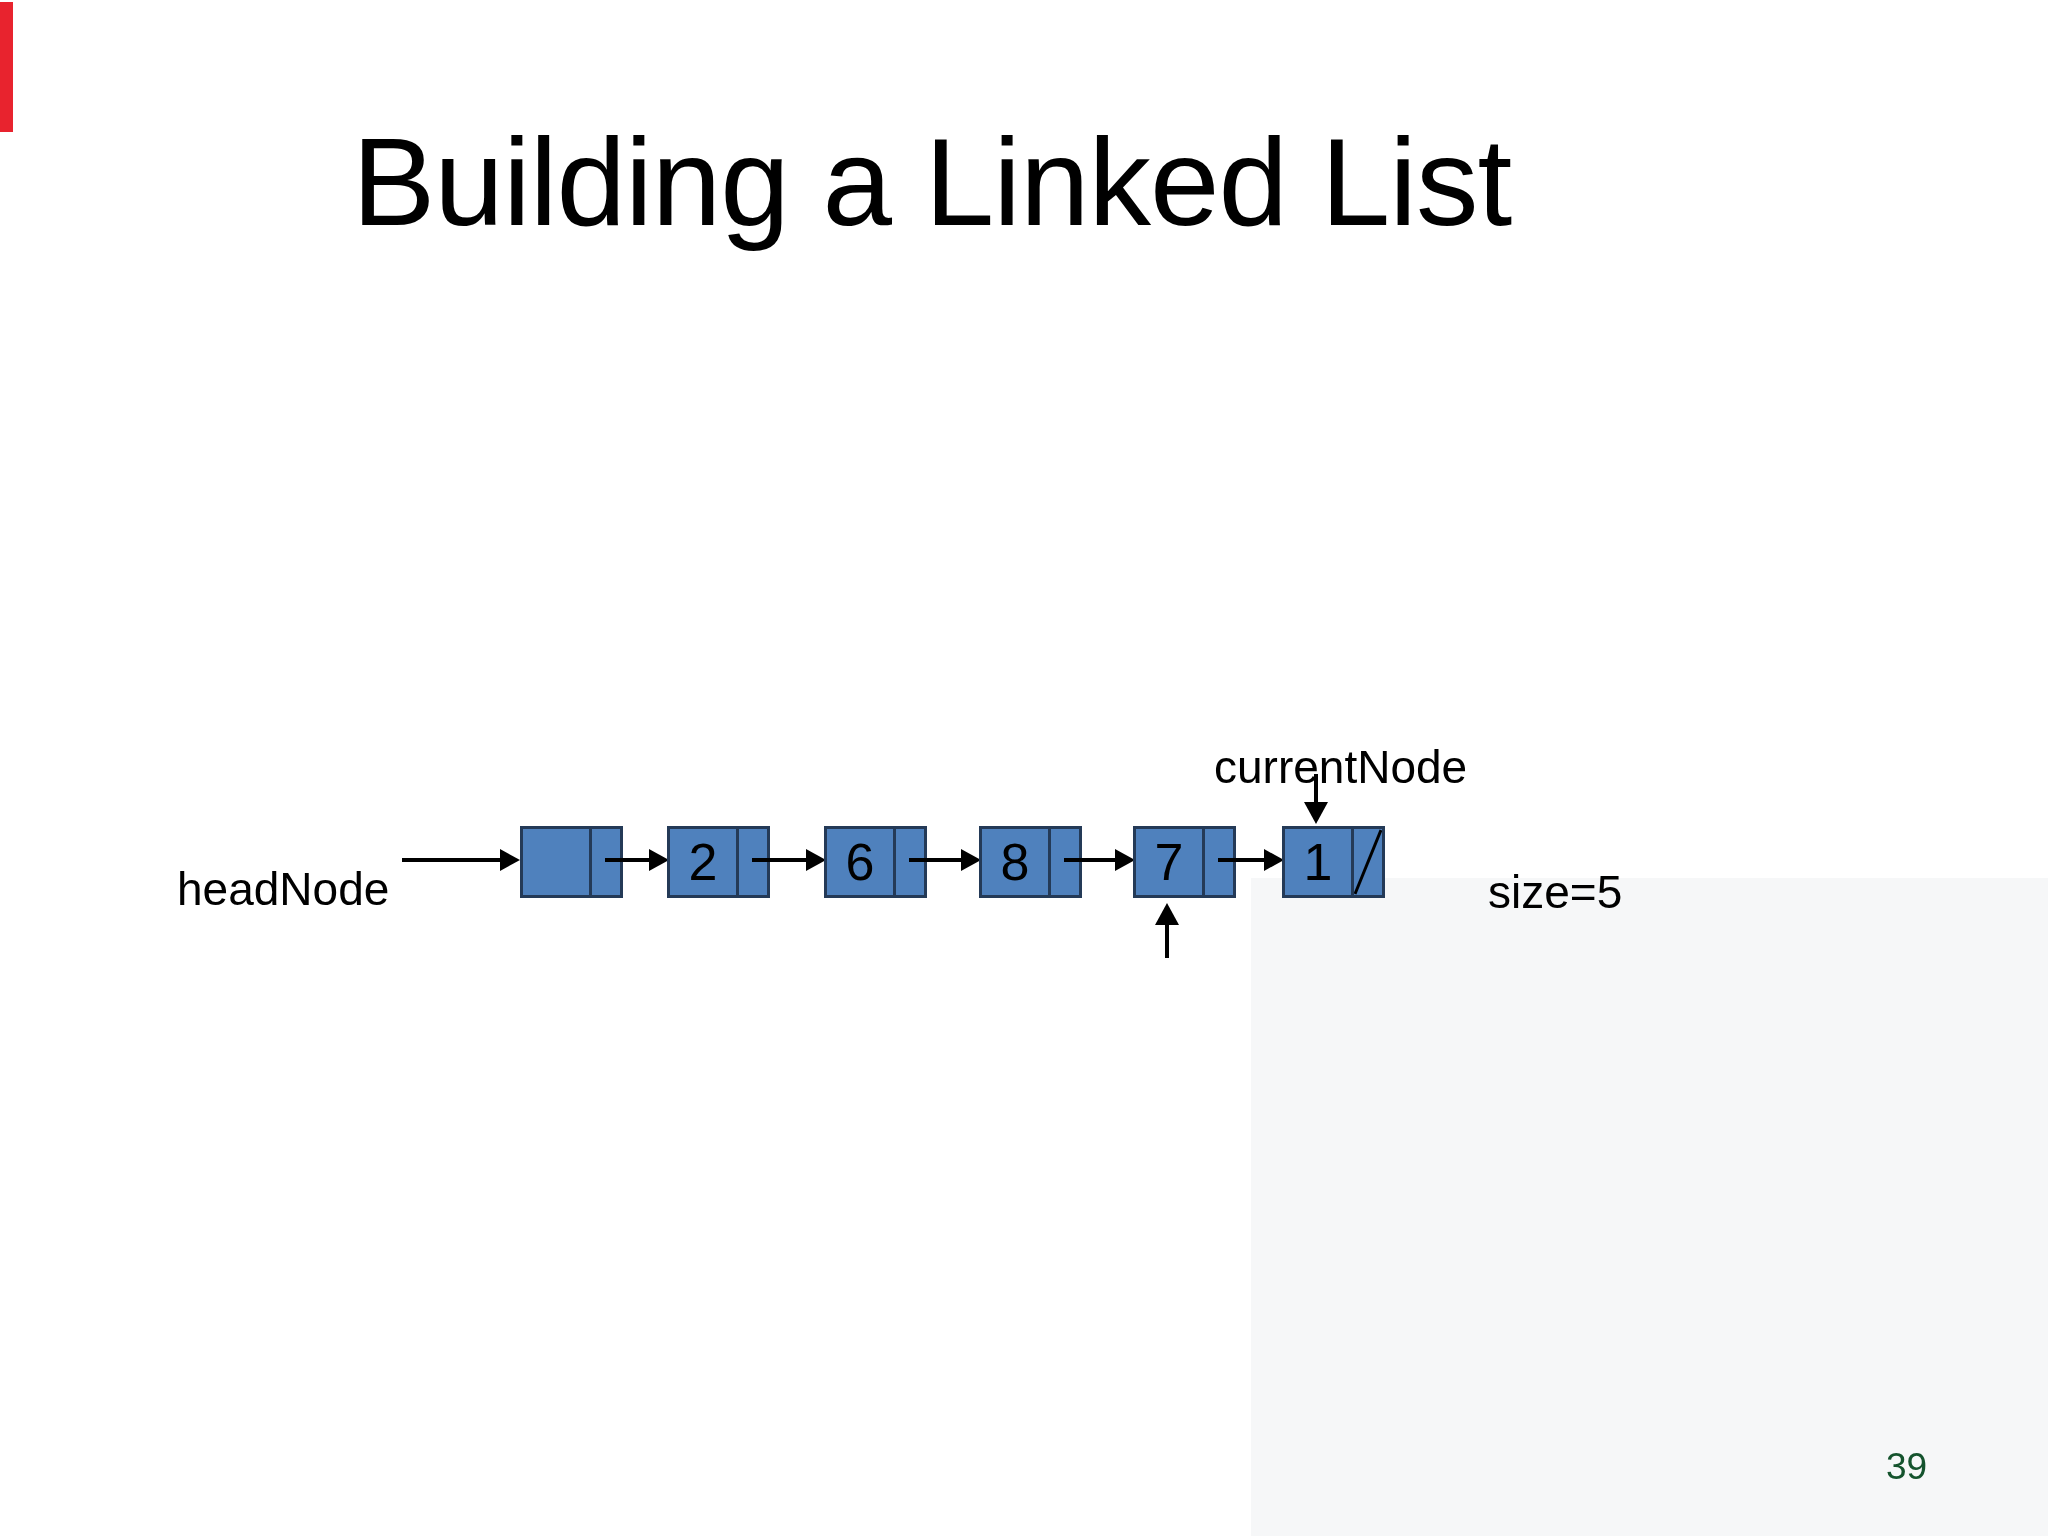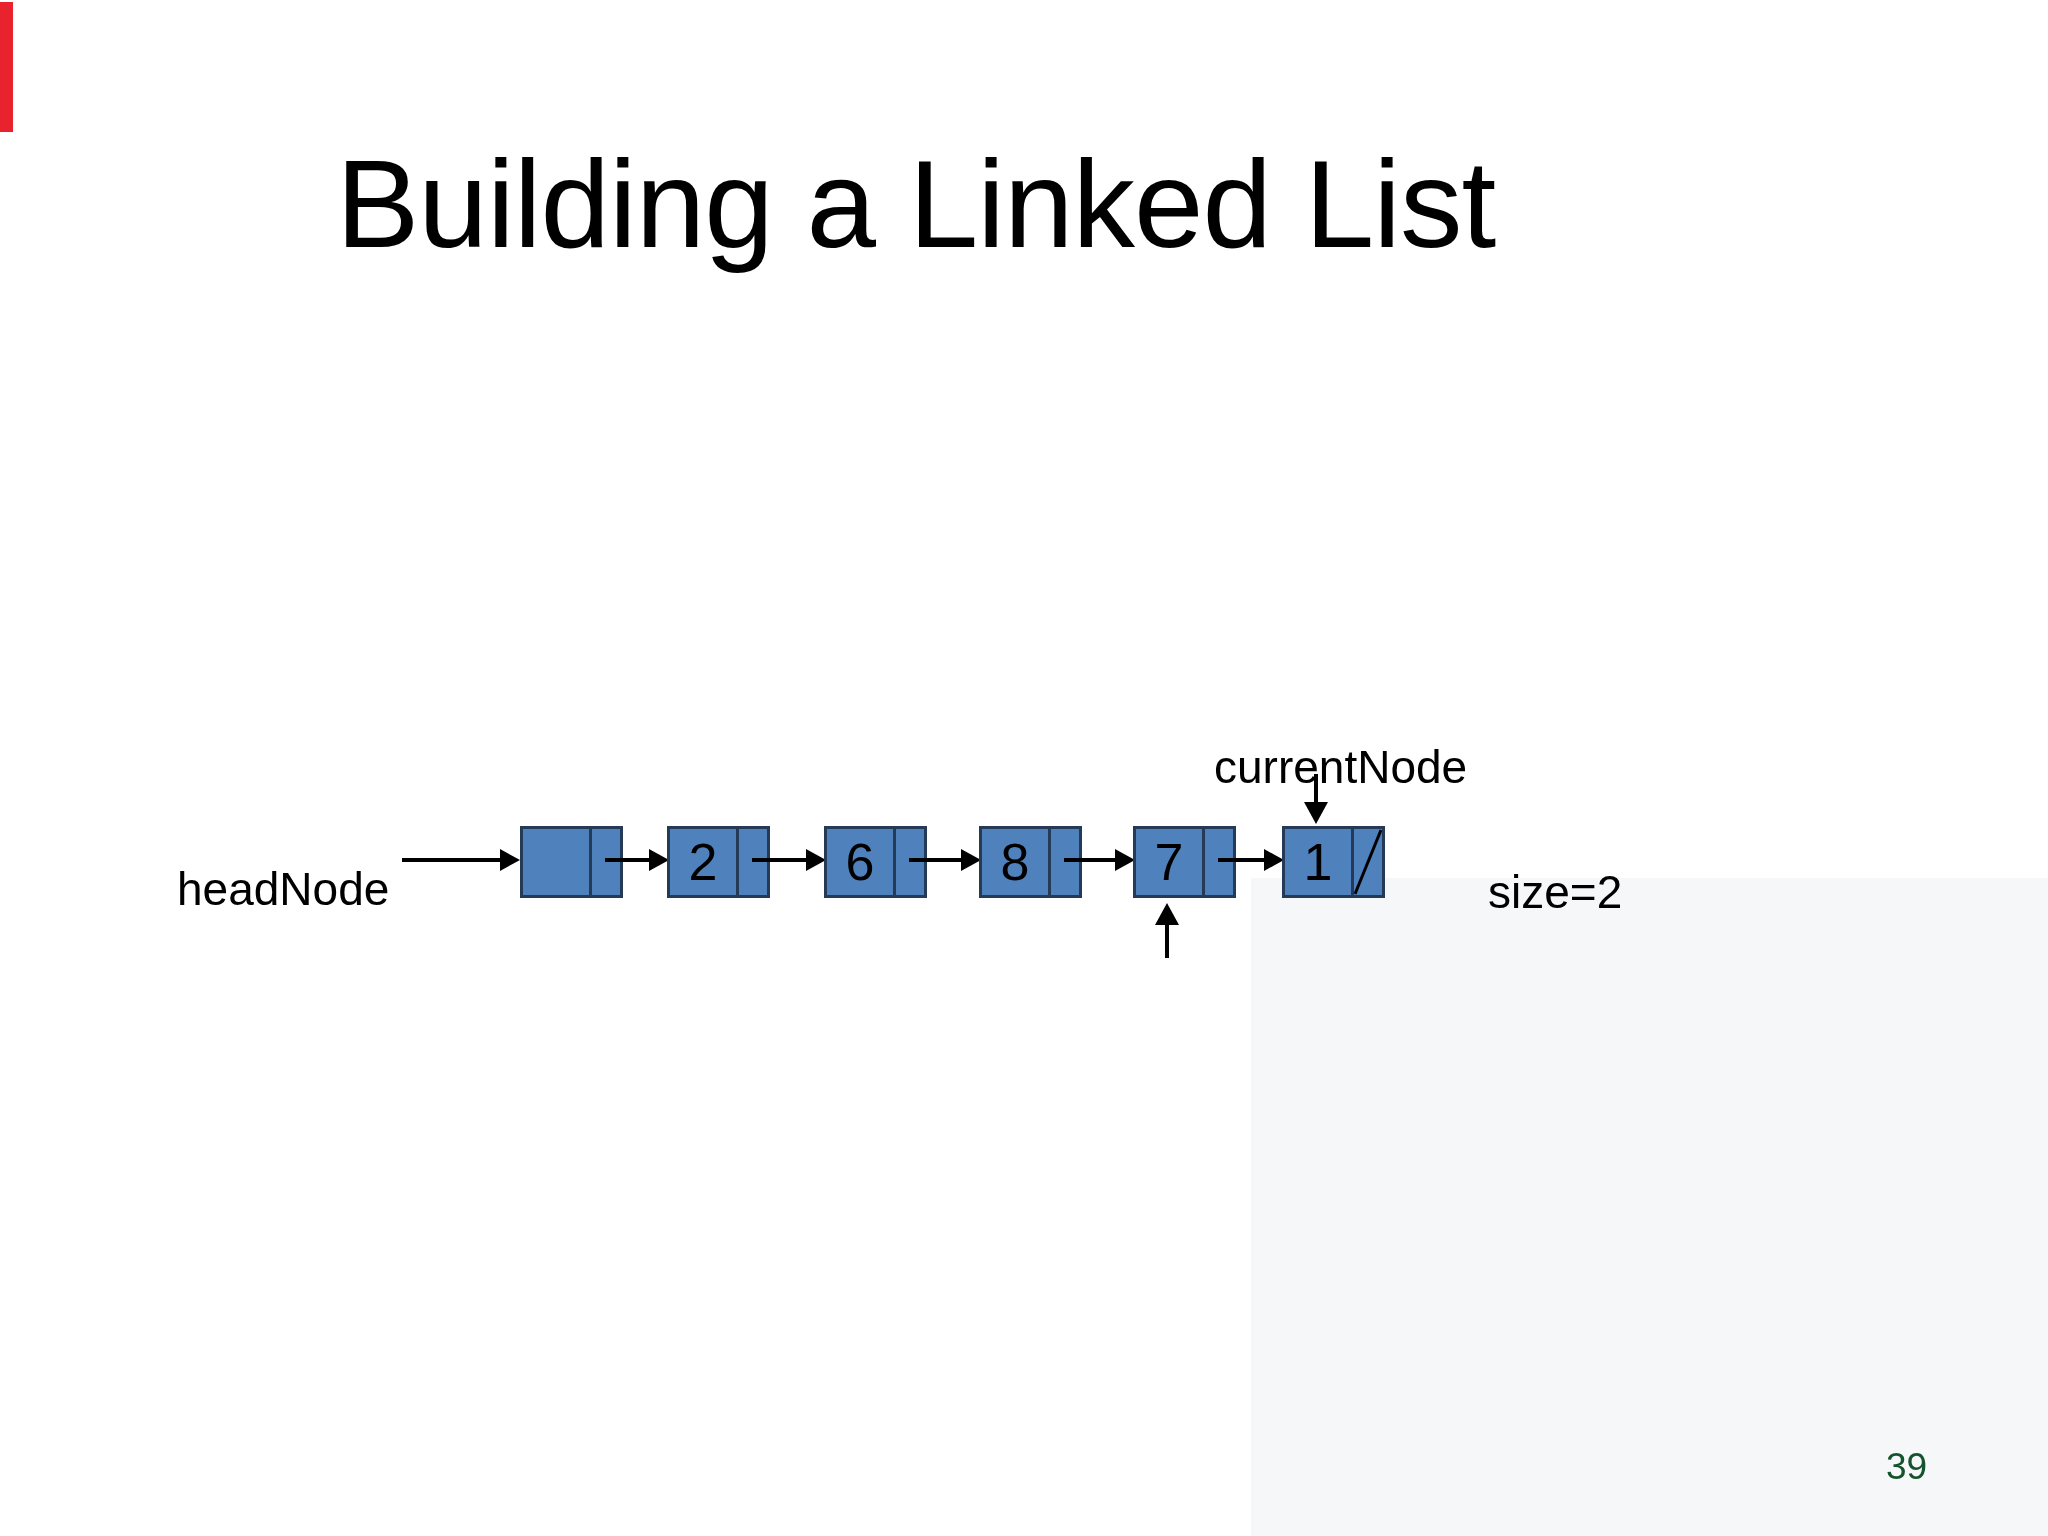--- a/index.html
+++ b/index.html
@@ -10,7 +10,7 @@
   .abs{position:absolute;}
   #corner-panel{left:1251px;top:878px;width:797px;height:658px;background:#f6f7f8;}
   #red-bar{left:0;top:2px;width:13px;height:130px;background:#e8232e;}
-  #title{left:336px;top:116px;font-size:125px;letter-spacing:-1px;line-height:1.05;white-space:nowrap;margin-top:22px;}
+  #title{left:352px;top:116px;font-size:125px;letter-spacing:-1px;line-height:1.05;white-space:nowrap;}
   #code-line{
     left:104px;top:454px;font-family:"Liberation Mono","DejaVu Sans Mono",monospace;
     font-weight:bold;font-size:68px;white-space:nowrap;line-height:1;

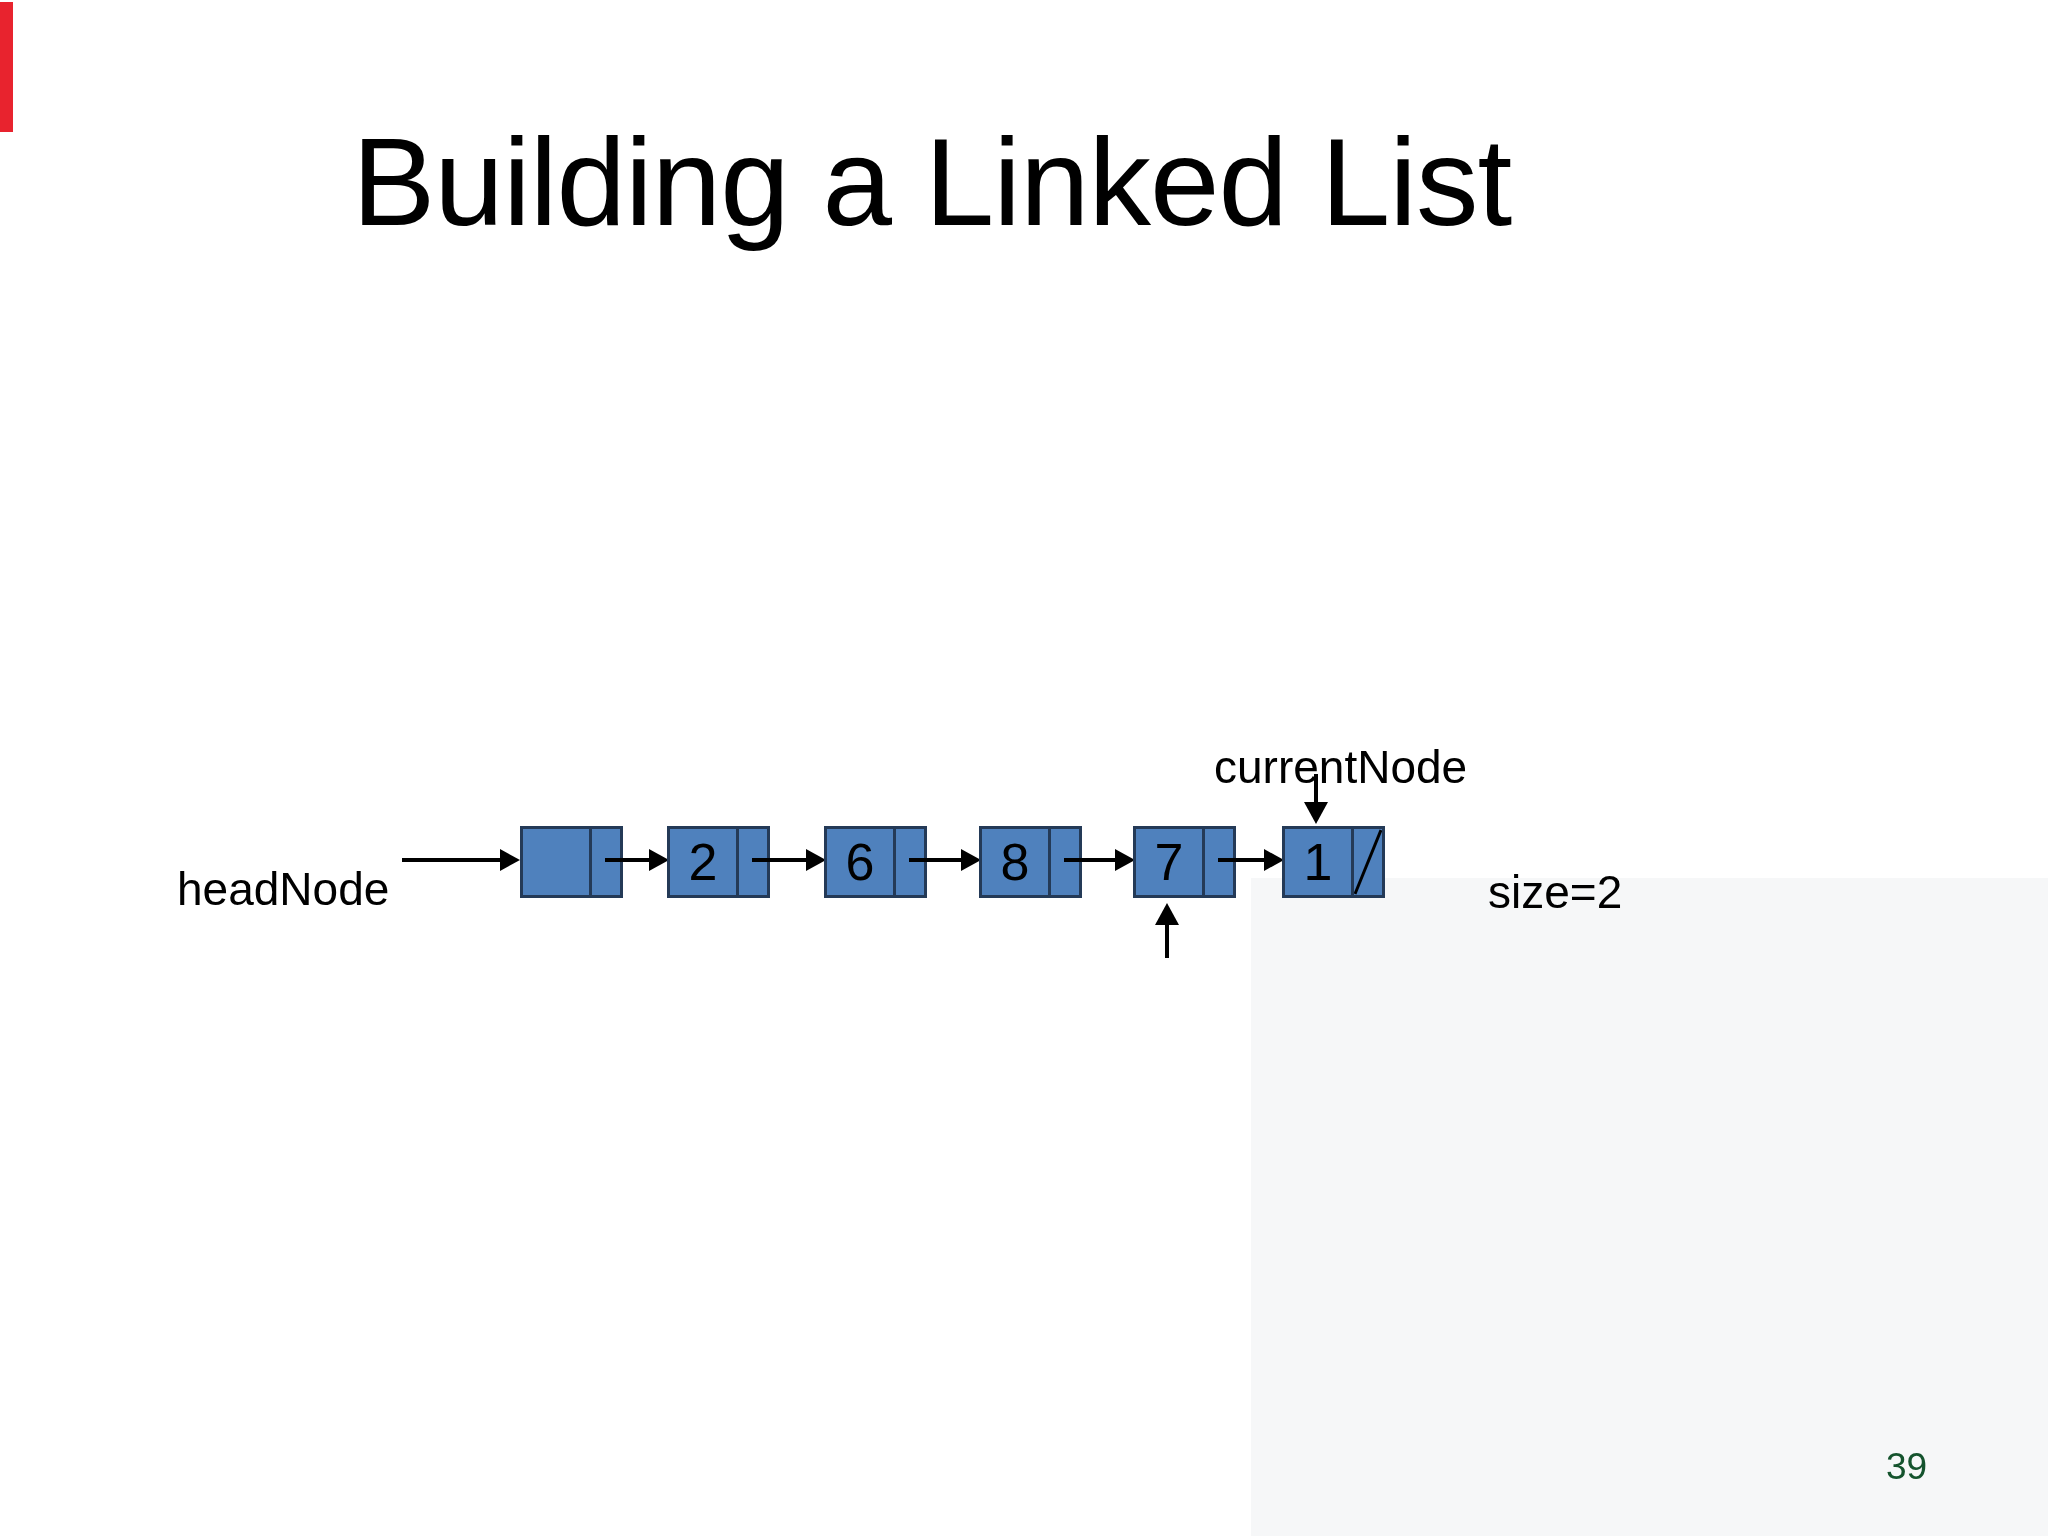--- a/index.html
+++ b/index.html
@@ -61,7 +61,7 @@
 
   <div class="abs dlabel" id="head-label">headNode</div>
   <div class="abs dlabel" id="current-label">currentNode</div>
-  <div class="abs dlabel" id="size-label">size=2</div>
+  <div class="abs dlabel" id="size-label">size=5</div>
 
   <div class="hline" style="left:402px;width:98px;"></div>
   <div class="hhead" style="left:500px;"></div>

